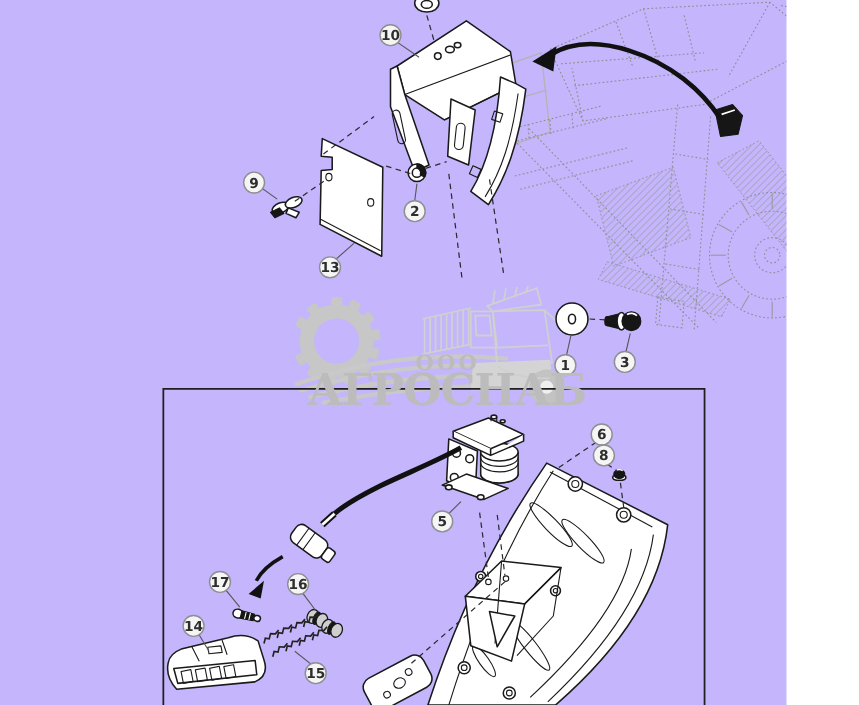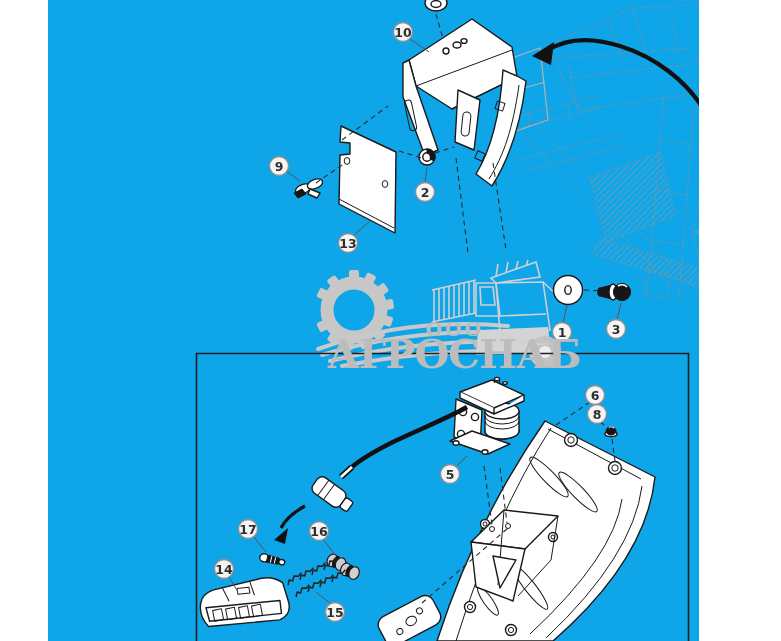--- a/index.html
+++ b/index.html
@@ -3,7 +3,7 @@
 <meta charset="utf-8">
 <style>
   html,body{margin:0;padding:0;background:#ffffff;}
-  .page{position:relative;width:651px;height:641px;background:#0ea5e9;overflow:hidden;font-family:"DejaVu Sans",sans-serif;margin-left:48px;}
+  .page{position:relative;width:715px;height:641px;background:#c4b5fd;overflow:hidden;font-family:"DejaVu Sans",sans-serif;}
   svg{position:absolute;left:0;top:0;}
   .lnf{fill:#ffffff;stroke:#1a1a1a;stroke-width:1.4;stroke-linejoin:round;}
   .thin{fill:none;stroke:#1a1a1a;stroke-width:1;stroke-linejoin:round;}

